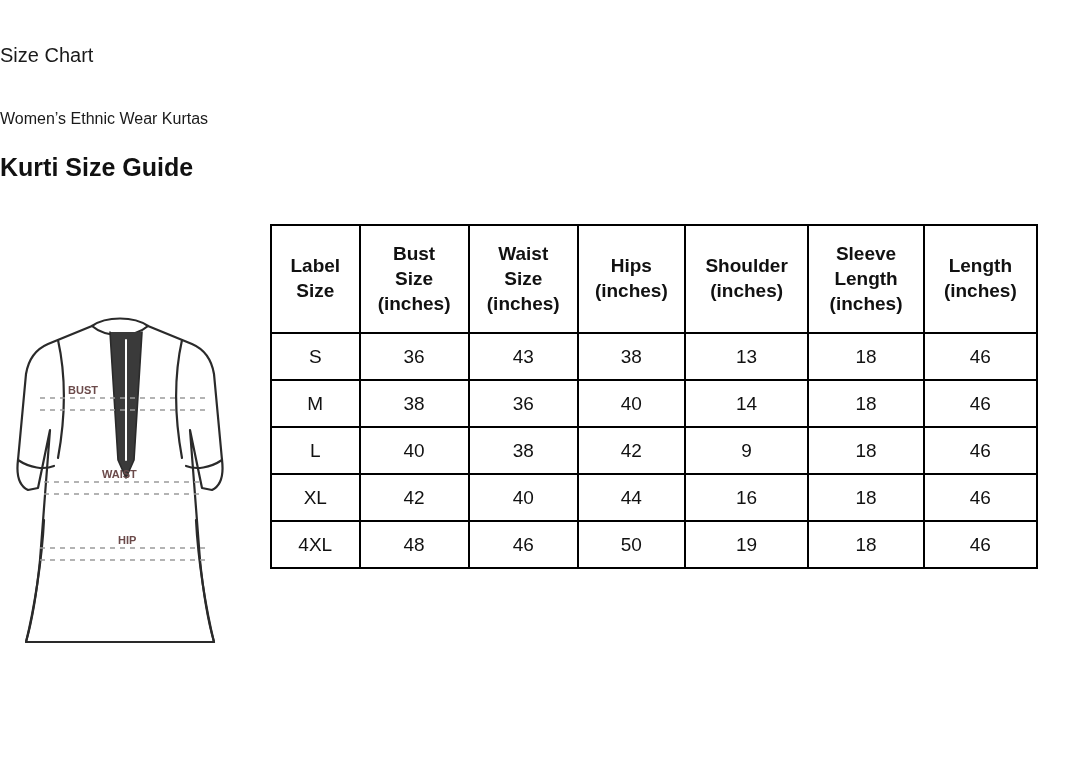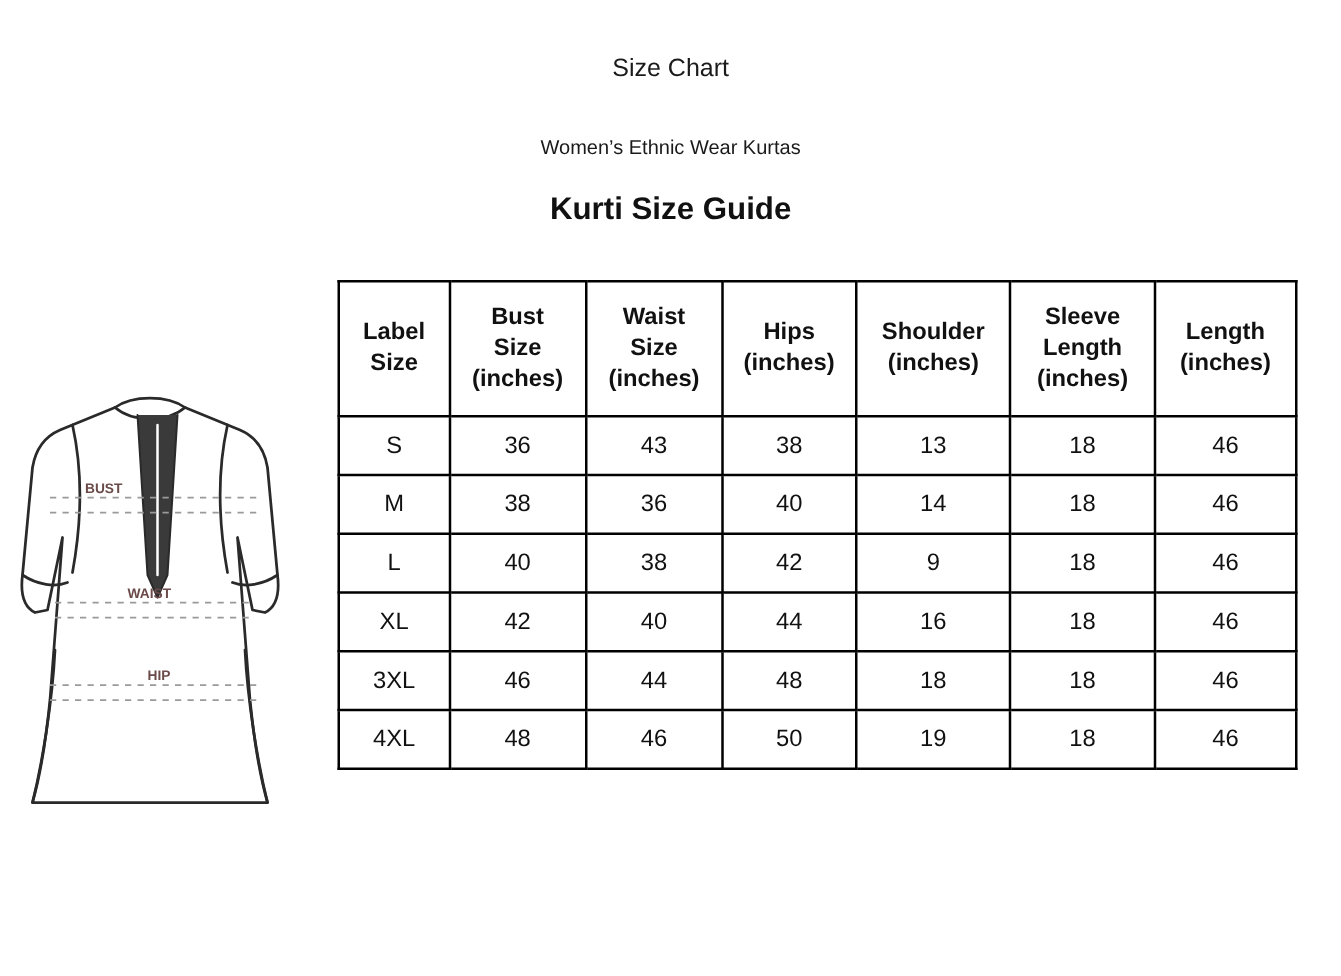--- a/index.html
+++ b/index.html
@@ -28,7 +28,6 @@
     top: 42px;
     left: 0;
     width: 1073px;
-    text-align: center;
   }
   .heading-1 {
     font-size: 20px;

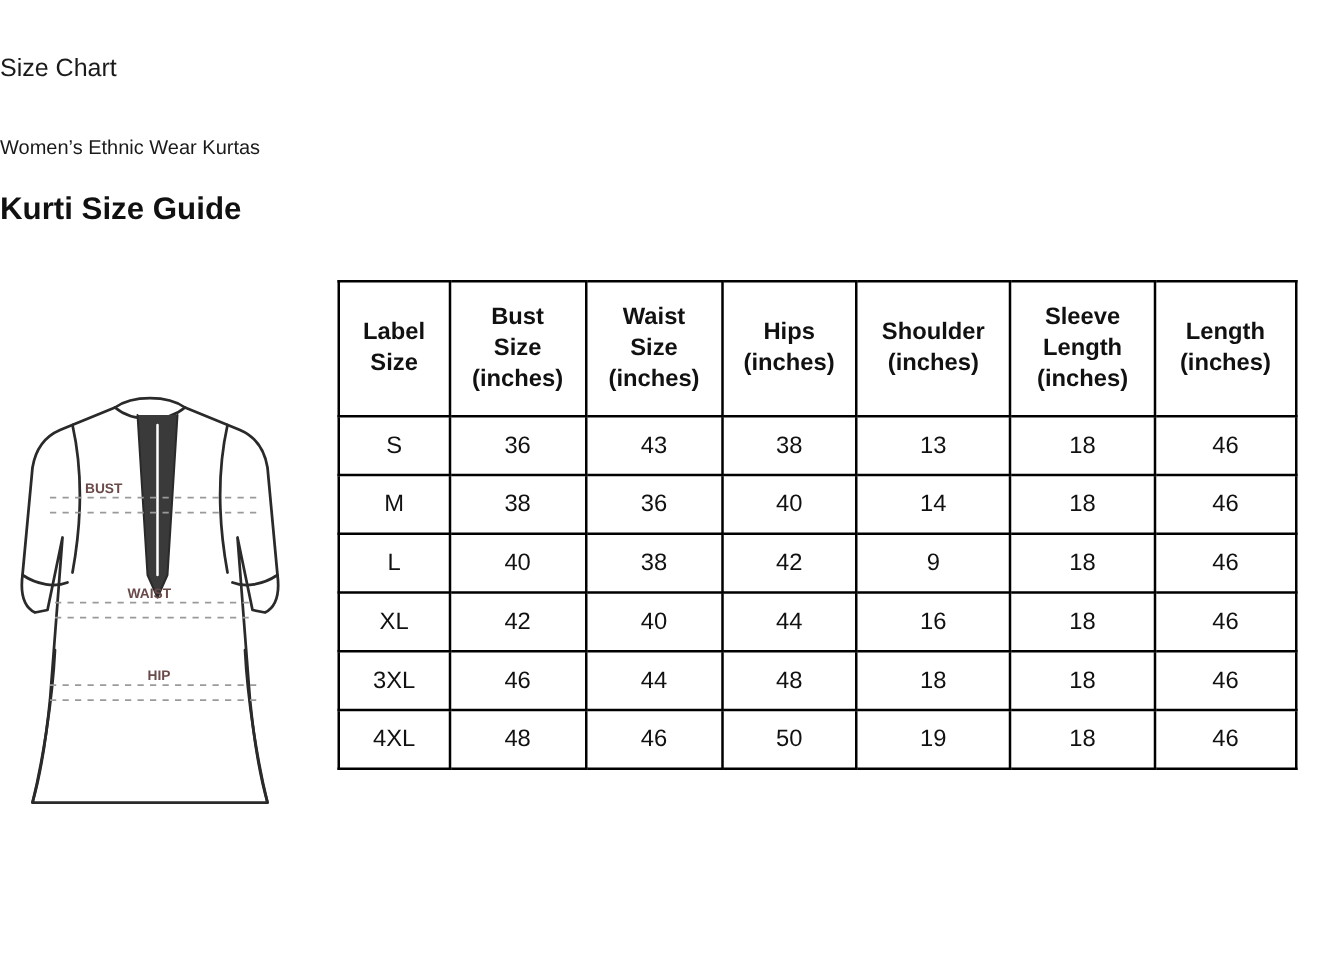--- a/index.html
+++ b/index.html
@@ -241,15 +241,6 @@
           <td>46</td>
         </tr>
         <tr>
-          <td>3XL</td>
-          <td>46</td>
-          <td>44</td>
-          <td>48</td>
-          <td>18</td>
-          <td>18</td>
-          <td>46</td>
-        </tr>
-        <tr>
           <td>4XL</td>
           <td>48</td>
           <td>46</td>

